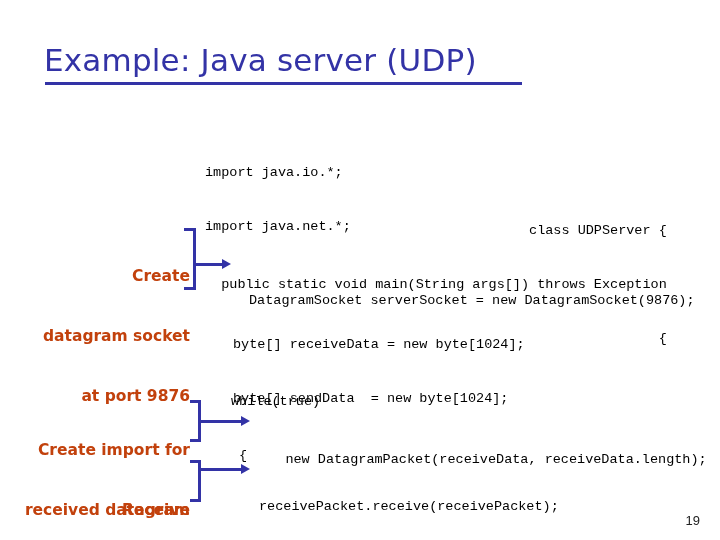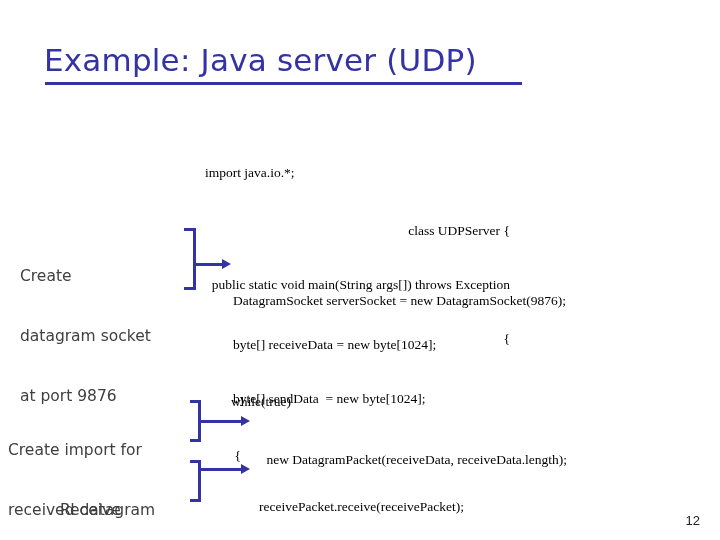--- a/index.html
+++ b/index.html
@@ -51,7 +51,7 @@
     left: 205px;
     top: 128px;
     color: #000000;
-    font-family: Liberation Serif, serif;
+    font-family: Liberation Mono, monospace;
     font-size: 13.5px;
     line-height: 18px;
     white-space: pre;

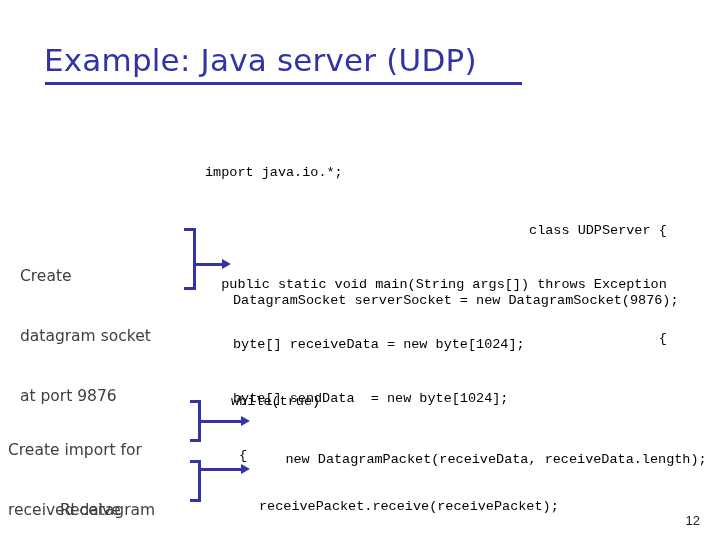--- a/index.html
+++ b/index.html
@@ -113,6 +113,7 @@
 
   <div class="code" style="left:205px; top:128px;">
     <span class="ln">import java.io.*;</span>
+    <span class="ln">import java.net.*;</span>
   </div>
 
   <div class="code" style="left:205px; top:186px;text-align:right;">

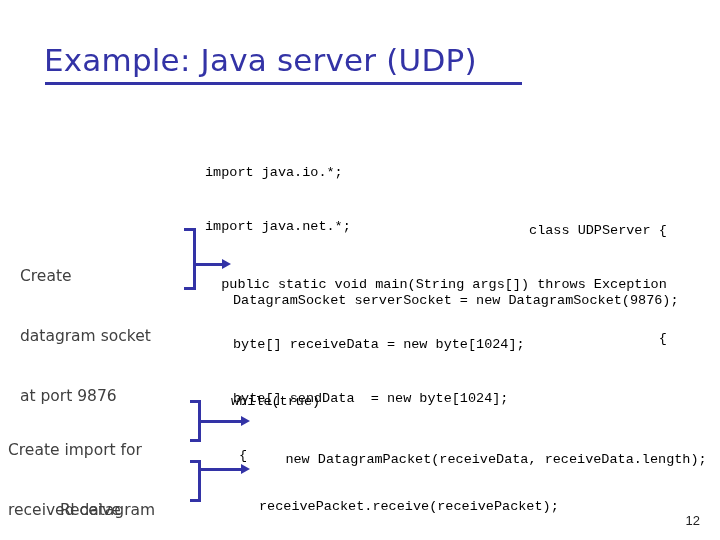--- a/index.html
+++ b/index.html
@@ -61,12 +61,13 @@
   
   .ann {
     position: absolute;
-    color: #404040;
+    color: #c2410c;
     font-family: "DejaVu Sans", sans-serif;
     font-size: 15.5px;
     line-height: 20px;
-    text-align: left;
+    text-align: right;
     white-space: pre;
+    font-weight: bold;
   }
   .ann .ln { display: block; }
 

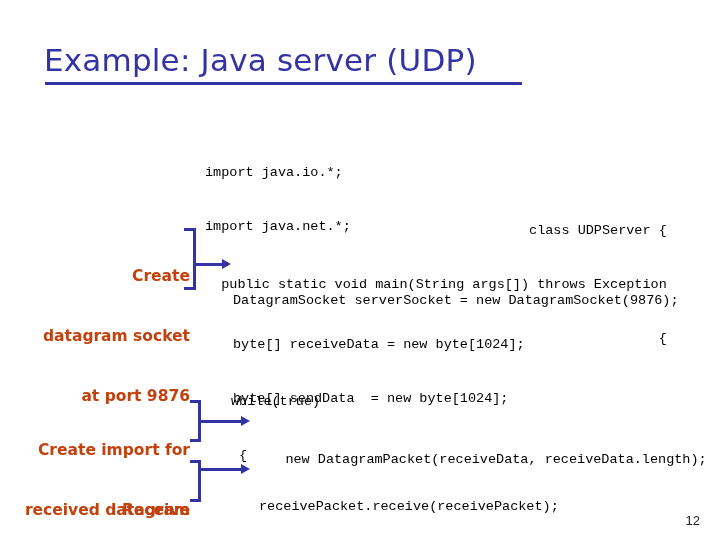--- a/index.html
+++ b/index.html
@@ -123,7 +123,7 @@
     <span class="ln">   {</span>
   </div>
 
-  <div class="code" style="left:233px; top:256px;">
+  <div class="code" style="left:249px; top:256px;">
     <span class="ln">DatagramSocket serverSocket = new DatagramSocket(9876);</span>
   </div>
 

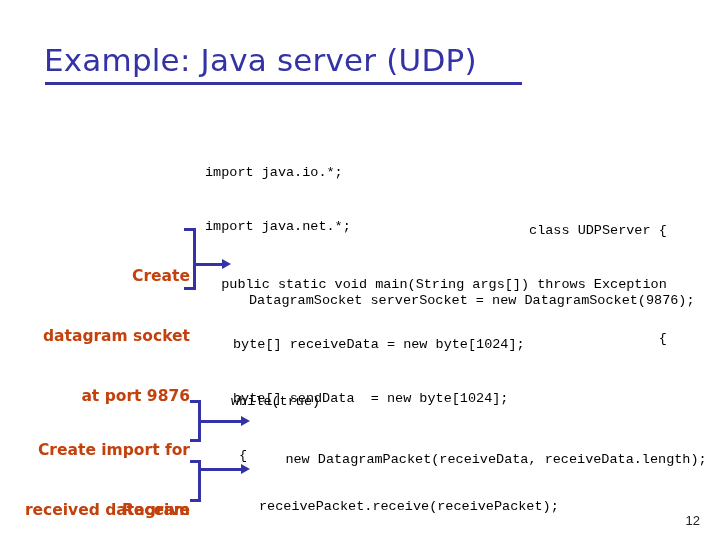--- a/index.html
+++ b/index.html
@@ -170,7 +170,7 @@
   <div class="arrow-shaft" style="left:201px; top:468px; width:42px;"></div>
   <div class="arrow-head" style="left:241px; top:464px;"></div>
 
-  <div class="pagenum">12</div>
+  <div class="pagenum">19</div>
 
 </div>
 

